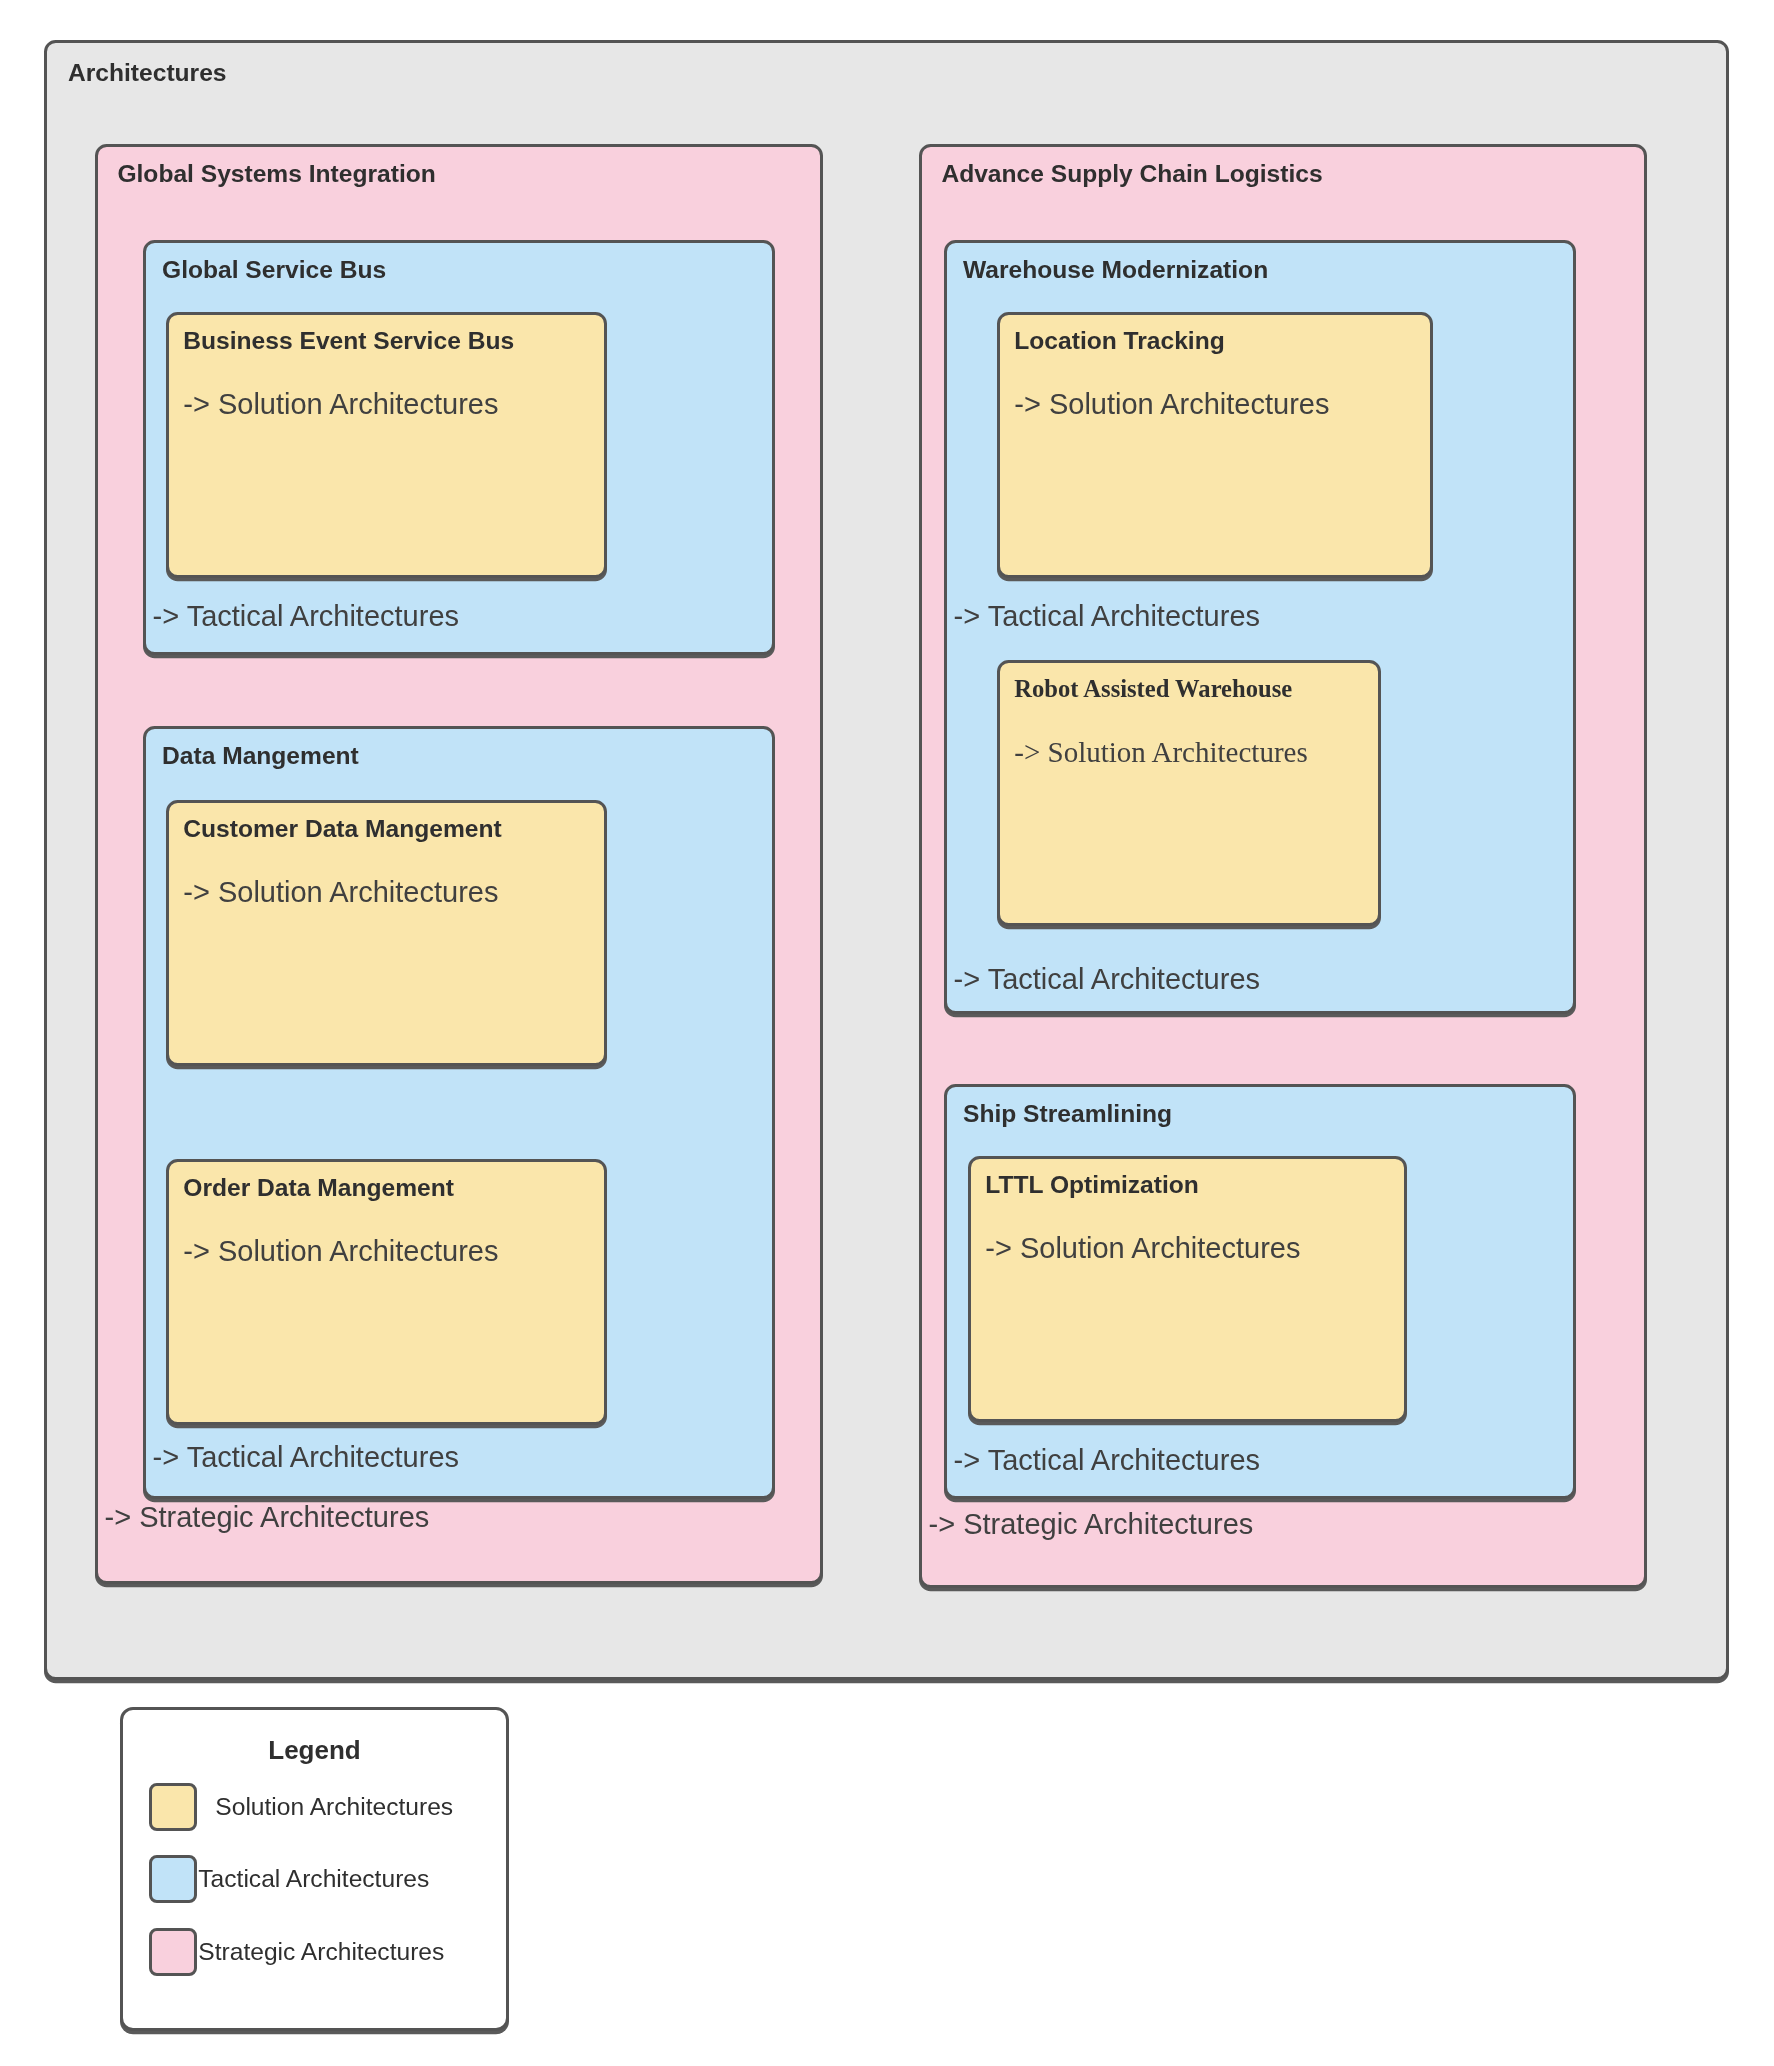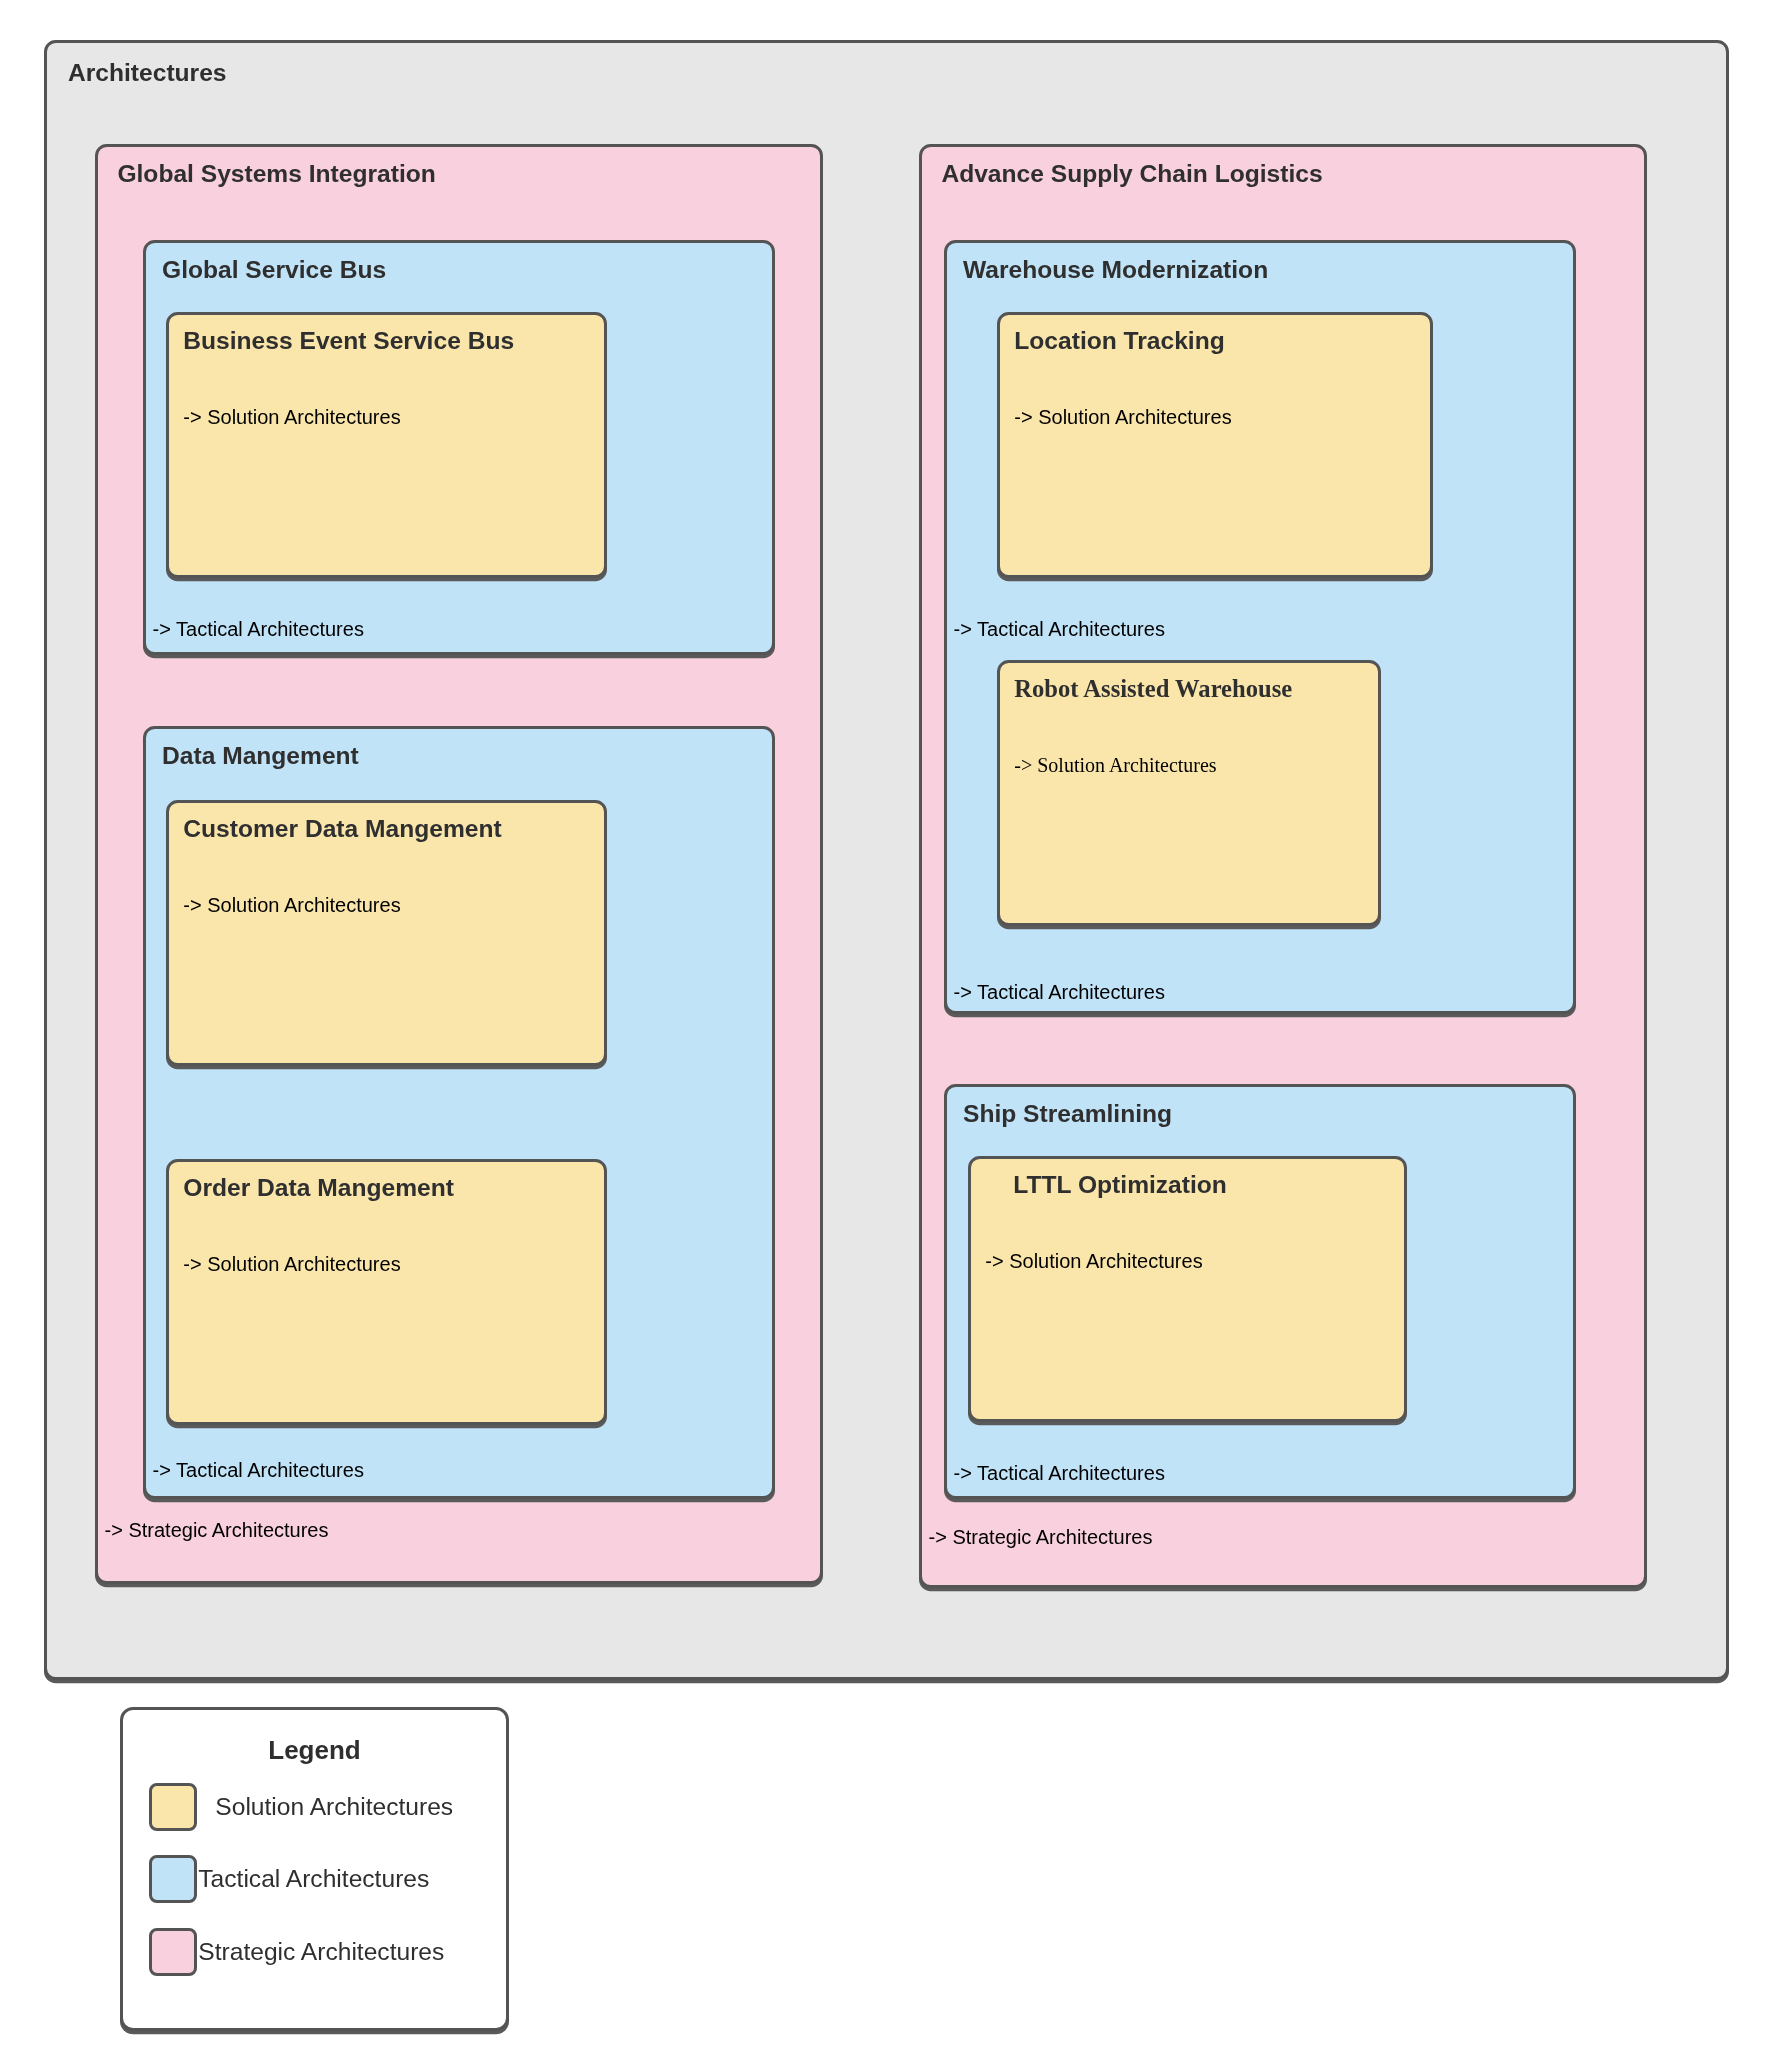--- a/index.html
+++ b/index.html
@@ -42,11 +42,10 @@
   .box-footnote {
     position: absolute;
     font-weight: normal;
-    font-size: 20px;
+    font-size: 29px;
     line-height: 1.1;
-    color: #000000;
+    color: #404040;
     white-space: nowrap;
-    margin-top: 17px;
   }
 
   

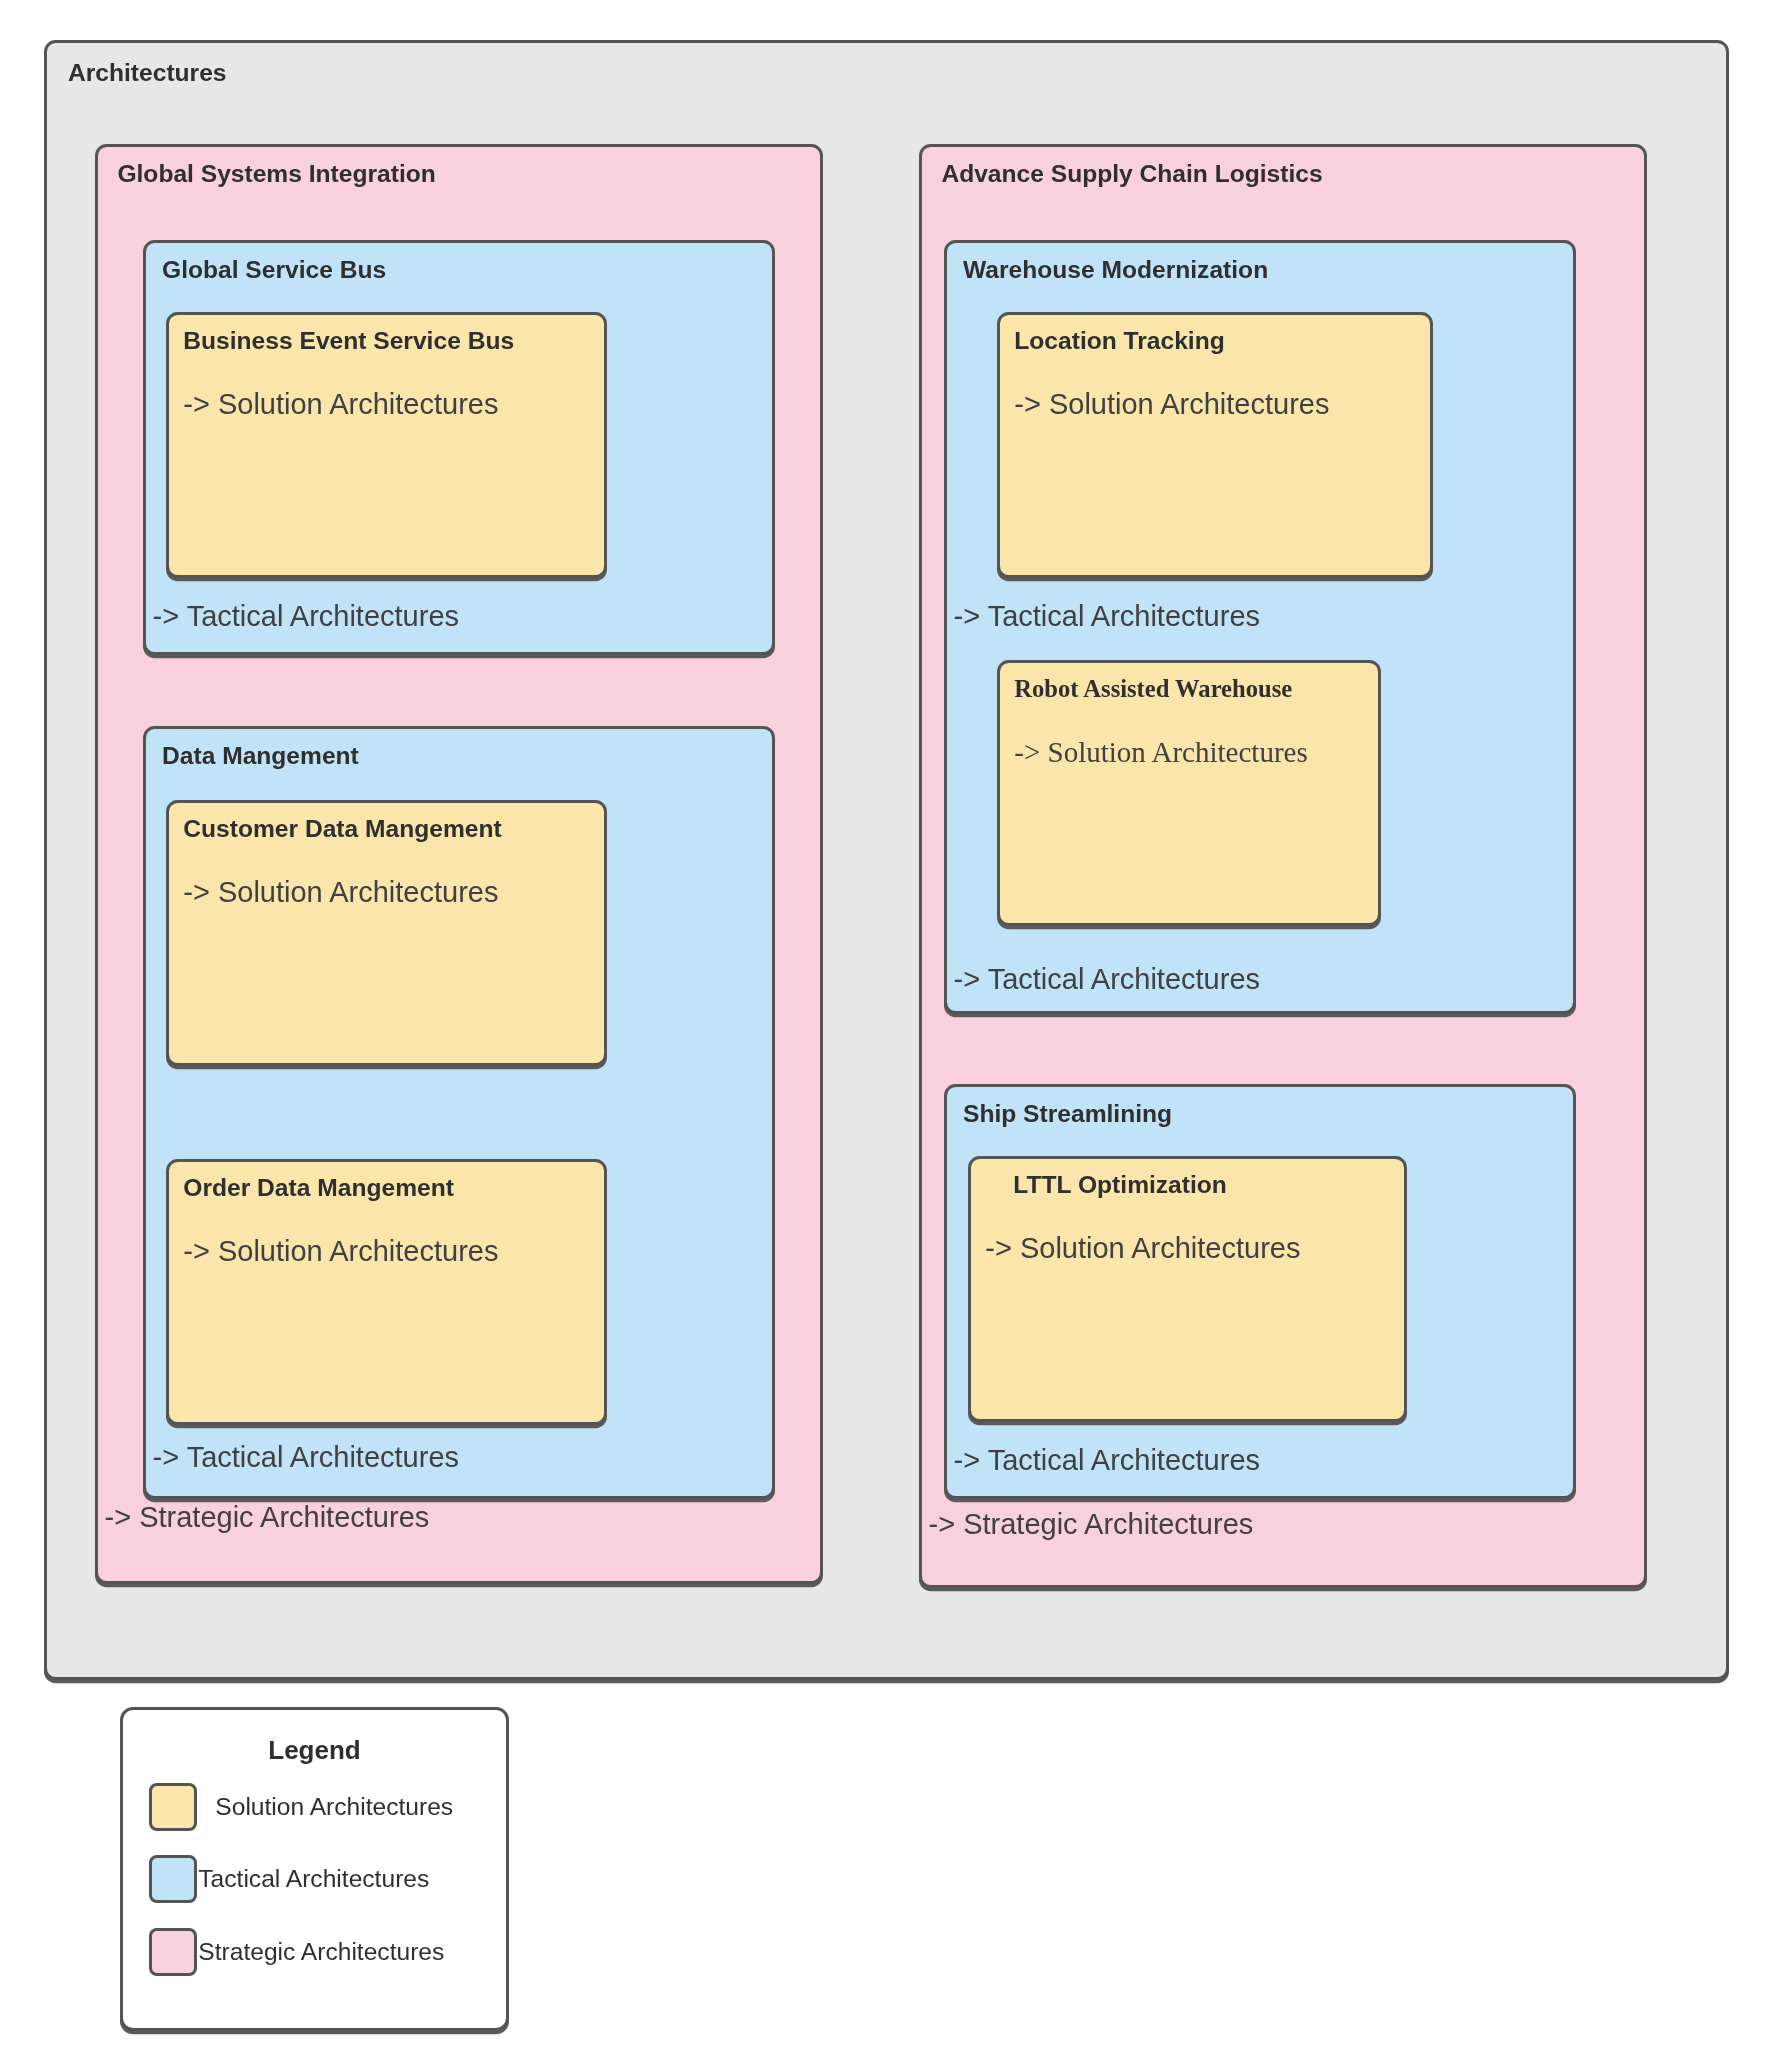--- a/index.html
+++ b/index.html
@@ -160,7 +160,7 @@
 </div>
 
 <div class="box solution" style="left:968px; top:1156px; width:439px; height:266px;">
-  <div class="box-title" style="left:14.3px; top:11.7px;margin-left:28px;">LTTL Optimization</div>
+  <div class="box-title" style="left:14.3px; top:11.7px;">LTTL Optimization</div>
   <div class="box-footnote" style="left:14.3px; top:74px;">-&gt; Solution Architectures</div>
 </div>
 

